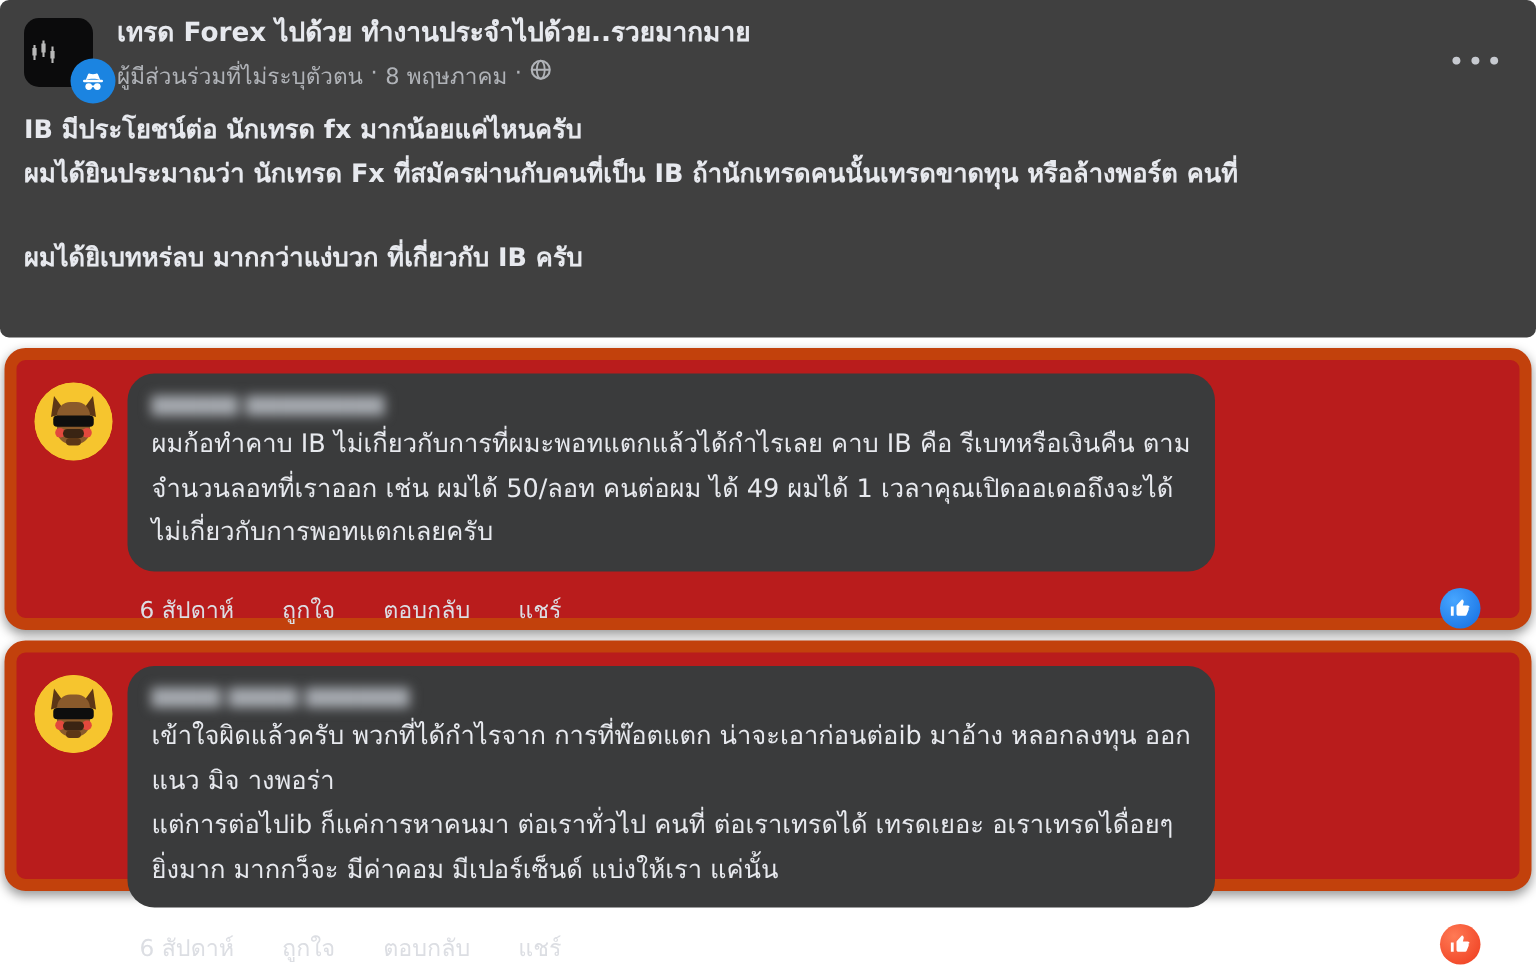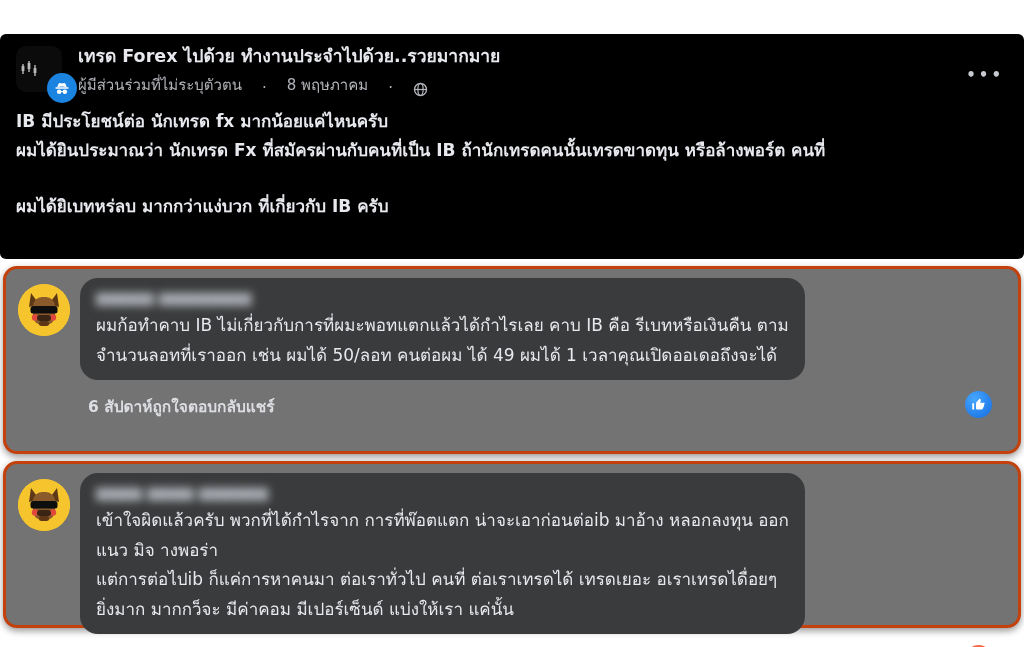--- a/index.html
+++ b/index.html
@@ -9,9 +9,8 @@
   }
   
   .post{
-    background:#000000;border-radius:6px;height:225px;box-sizing:border-box;
+    background:#404040;border-radius:6px;height:225px;box-sizing:border-box;
     padding:10px 16px 0 16px;
-    margin-top:34px;
   }
   .post-header{display:flex;gap:14px;position:relative;}
   .avatar-wrap{width:48px;height:48px;position:relative;flex:none;margin-top:2px;}

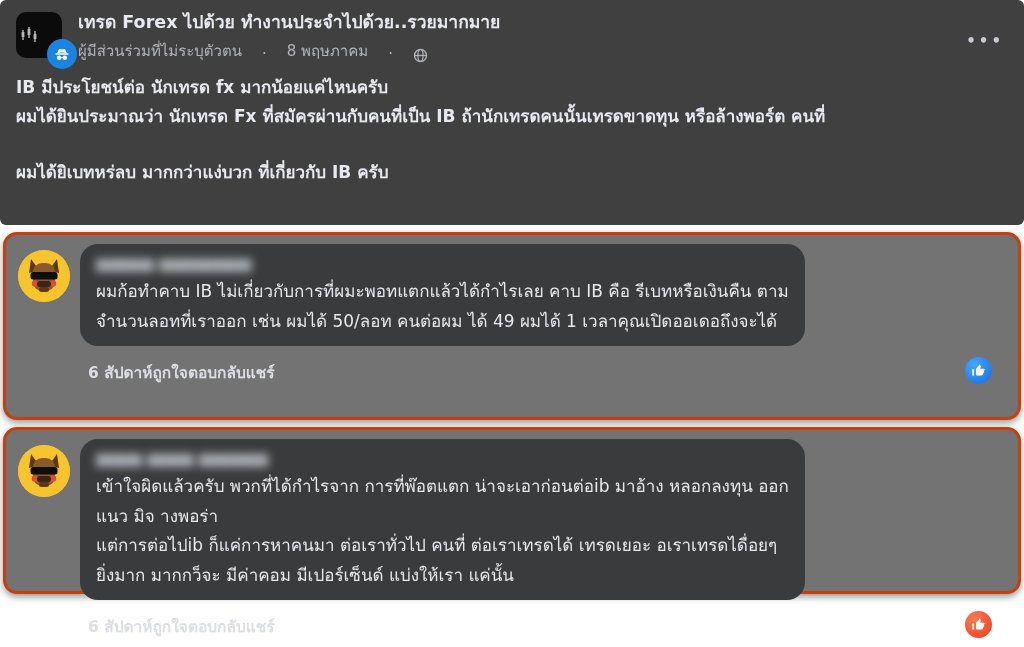--- a/index.html
+++ b/index.html
@@ -24,7 +24,7 @@
   .anon-badge svg{width:20px;height:20px;}
   .head-text{padding-top:1px;min-width:0;}
   .post-title{font-size:17.5px;font-weight:bold;color:#e7e9ee;line-height:1.35;}
-  .post-meta{font-size:15px;color:#b0b3b8;display:flex;align-items:flex-end;gap:20px;margin-top:4px;}
+  .post-meta{font-size:15px;color:#b0b3b8;display:flex;align-items:flex-start;gap:5px;margin-top:4px;}
   .globe{display:inline-flex;}
   .menu-dots{
     position:absolute;right:4px;top:22px;color:#c7cad0;font-size:15px;

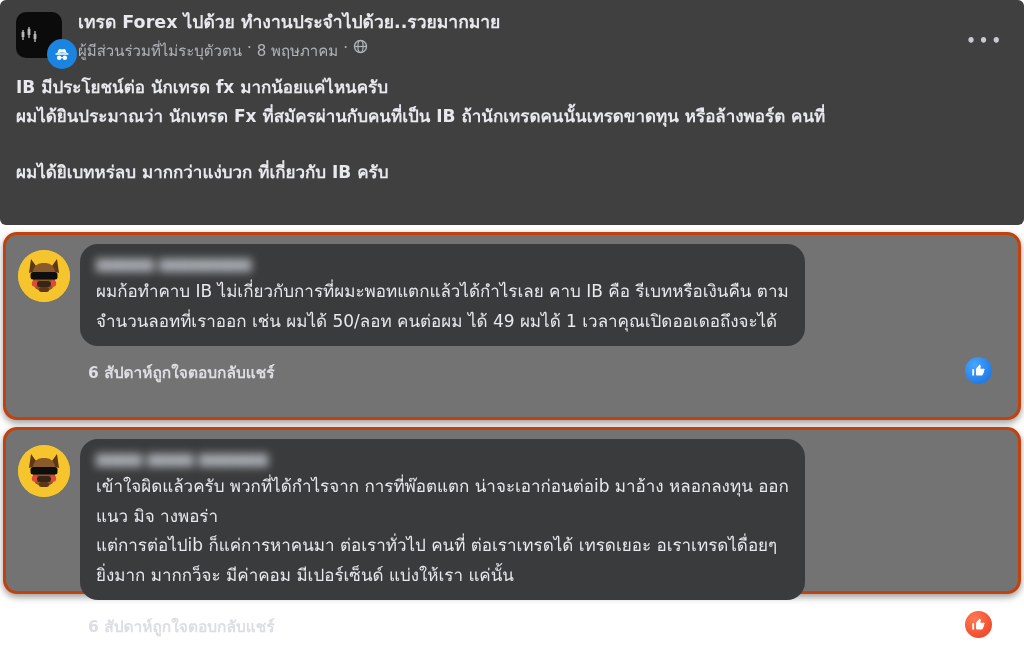--- a/index.html
+++ b/index.html
@@ -36,7 +36,7 @@
   
   .card{
     margin:7px 3px 0 3px;
-    border:3px solid #c2410c;border-radius:14px;background:#737373;
+    border:8px solid #c2410c;border-radius:14px;background:#b91c1c;
     box-sizing:border-box;padding:9px 12px 4px 12px;
     box-shadow:0 3px 7px rgba(0,0,0,0.40);
   }

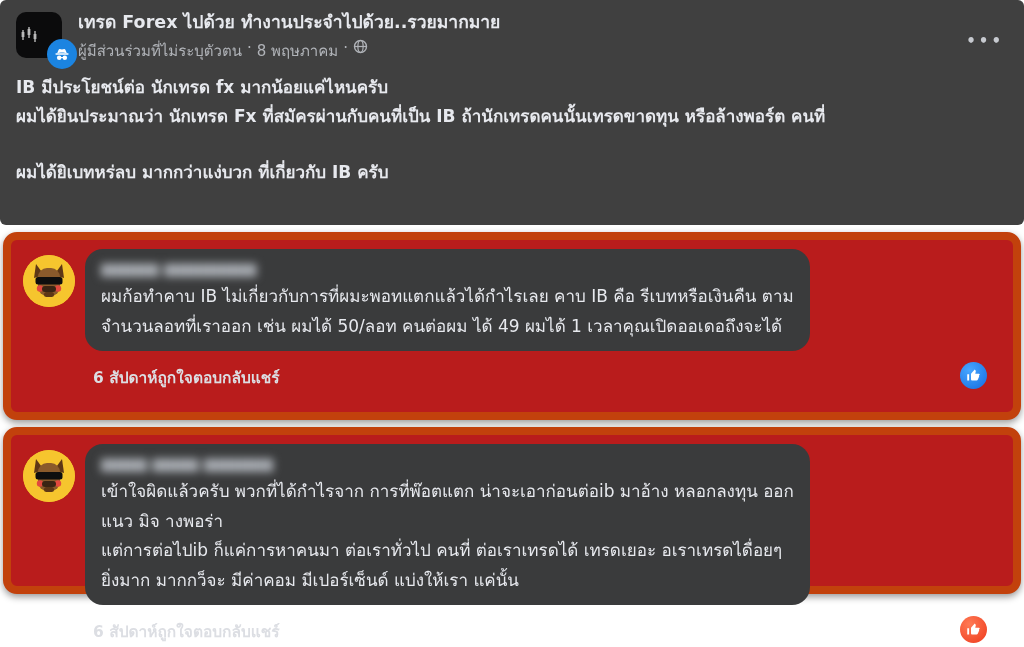--- a/index.html
+++ b/index.html
@@ -143,6 +143,7 @@
       <div class="c-text">
         <div>ผมก้อทำคาบ IB ไม่เกี่ยวกับการที่ผมะพอทแตกแล้วได้กำไรเลย คาบ IB คือ รีเบทหรือเงินคืน ตาม</div>
         <div>จำนวนลอทที่เราออก เช่น ผมได้ 50/ลอท คนต่อผม ได้ 49 ผมได้ 1 เวลาคุณเปิดออเดอถึงจะได้</div>
+        <div>ไม่เกี่ยวกับการพอทแตกเลยครับ</div>
       </div>
     </div>
   </div>

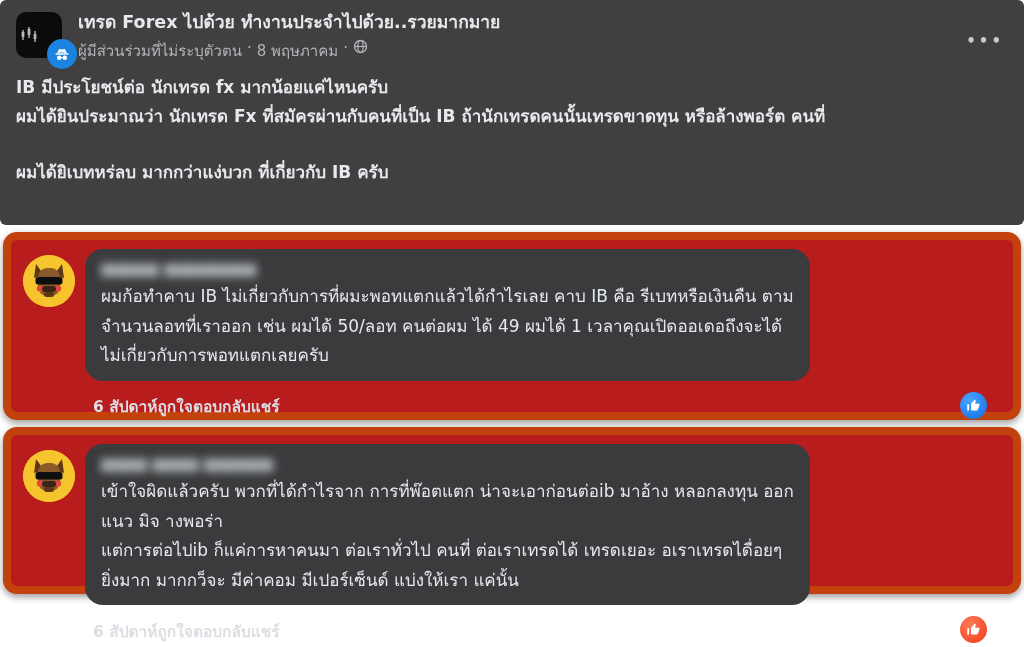--- a/index.html
+++ b/index.html
@@ -57,8 +57,8 @@
   }
   .c-text{font-size:17px;color:#e7e9ee;line-height:29.5px;}
   .actions{
-    display:flex;align-items:center;position:relative;
-    margin:11px 0 0 70px;font-size:15.5px;font-weight:bold;color:#dcdee3;
+    display:flex;gap:32px;align-items:center;position:relative;
+    margin:11px 0 0 70px;font-size:15.5px;font-weight:normal;color:#dcdee3;
     height:30px;
   }
   .actions .act{cursor:pointer;}

